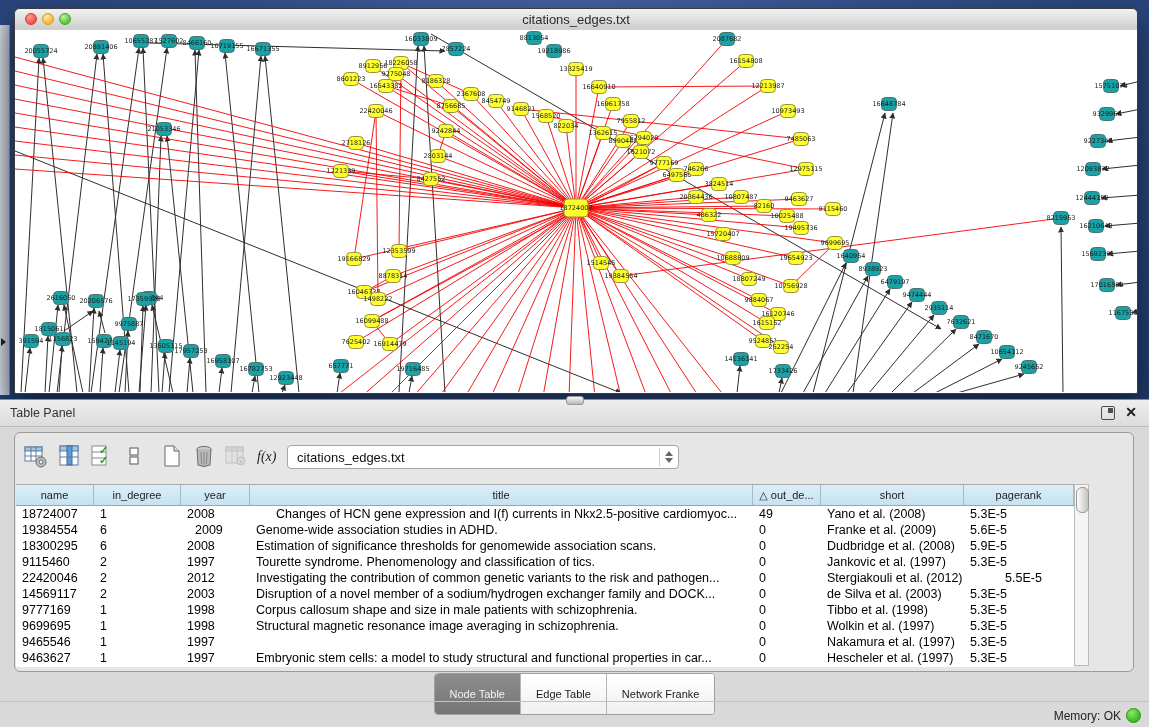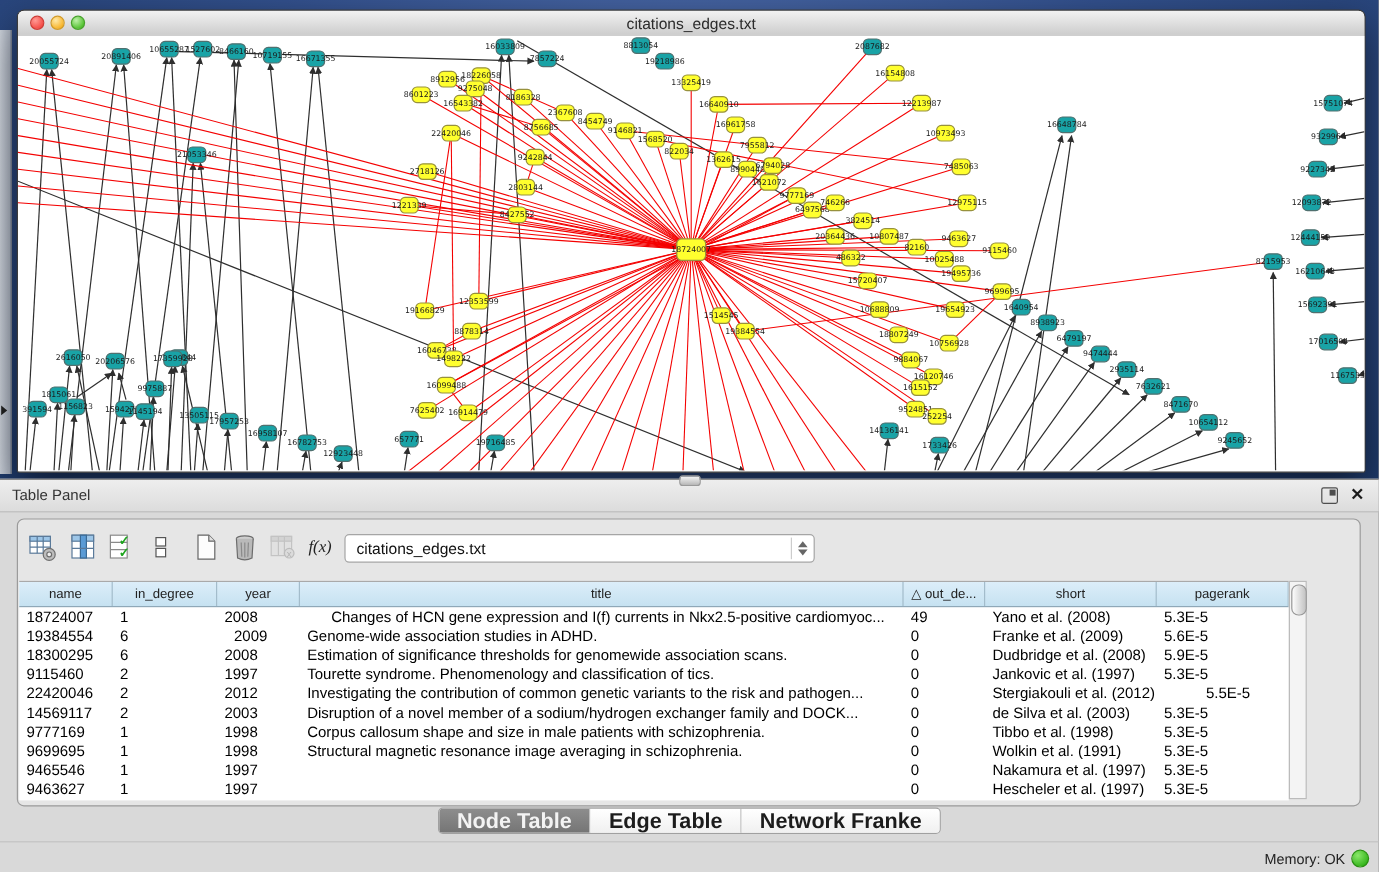--- a/index.html
+++ b/index.html
@@ -668,7 +668,7 @@
               <div class="td" style="left: 165px; width: 69px;">1998</div>
               <div class="td" style="left: 234px; width: 503px;">Structural magnetic resonance image averaging in schizophrenia.</div>
               <div class="td" style="left: 737px; width: 68px;">0</div>
-              <div class="td" style="left: 805px; width: 143px;">Wolkin et al. (1991)</div>
+              <div class="td" style="left: 805px; width: 143px;">Wolkin et al. (1997)</div>
               <div class="td" style="left: 948px; width: 110px;">5.3E-5</div>
             </div>
             <div class="tr" style="top: 128px;">

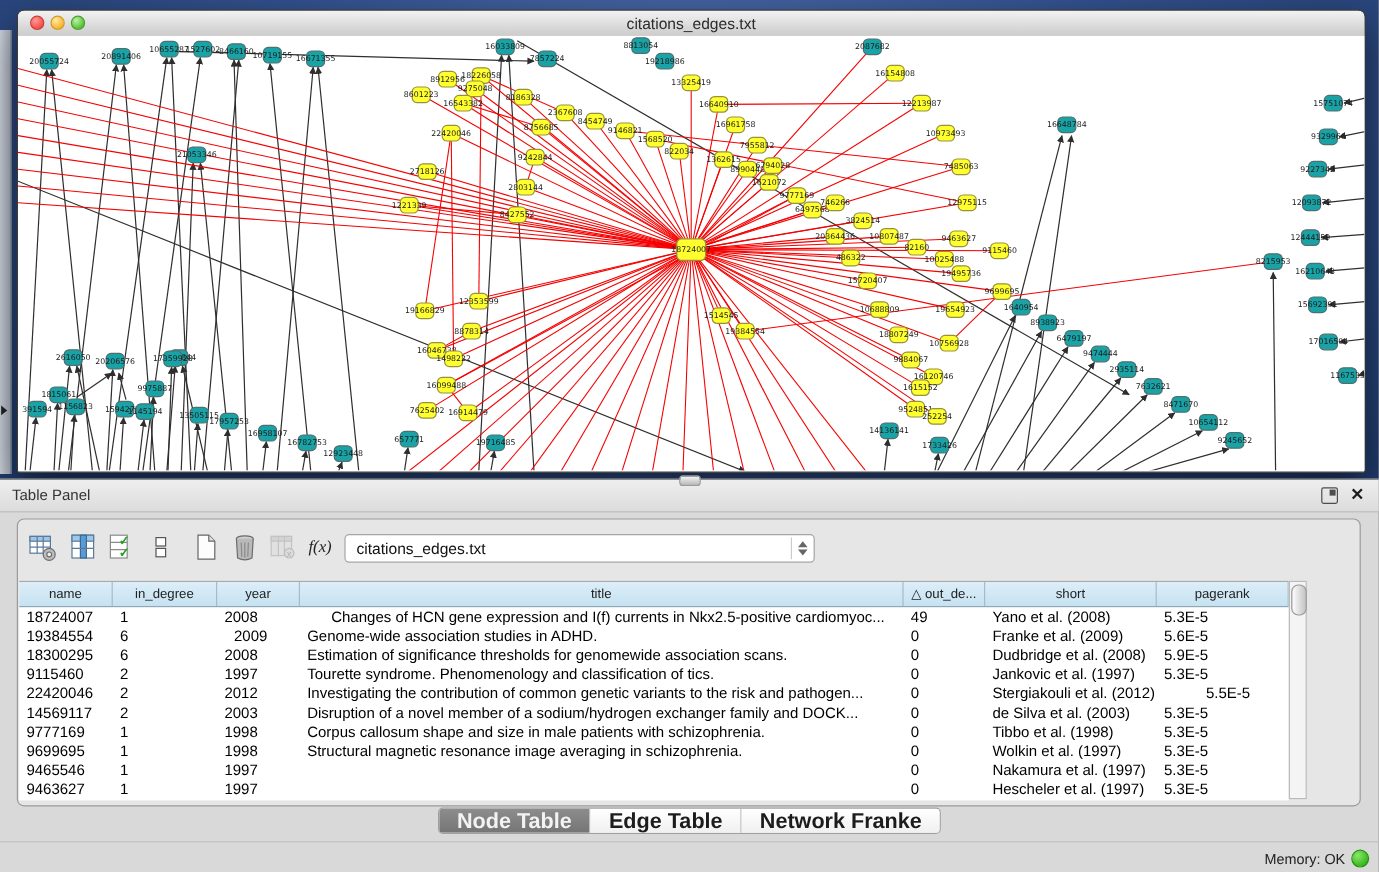--- a/index.html
+++ b/index.html
@@ -683,6 +683,7 @@
               <div class="td" style="left: 0px; width: 78px;">9463627</div>
               <div class="td" style="left: 78px; width: 87px;">1</div>
               <div class="td" style="left: 165px; width: 69px;">1997</div>
+              <div class="td" style="left: 234px; width: 503px;">Embryonic stem cells: a model to study structural and functional properties in car...</div>
               <div class="td" style="left: 737px; width: 68px;">0</div>
               <div class="td" style="left: 805px; width: 143px;">Hescheler et al. (1997)</div>
               <div class="td" style="left: 948px; width: 110px;">5.3E-5</div>

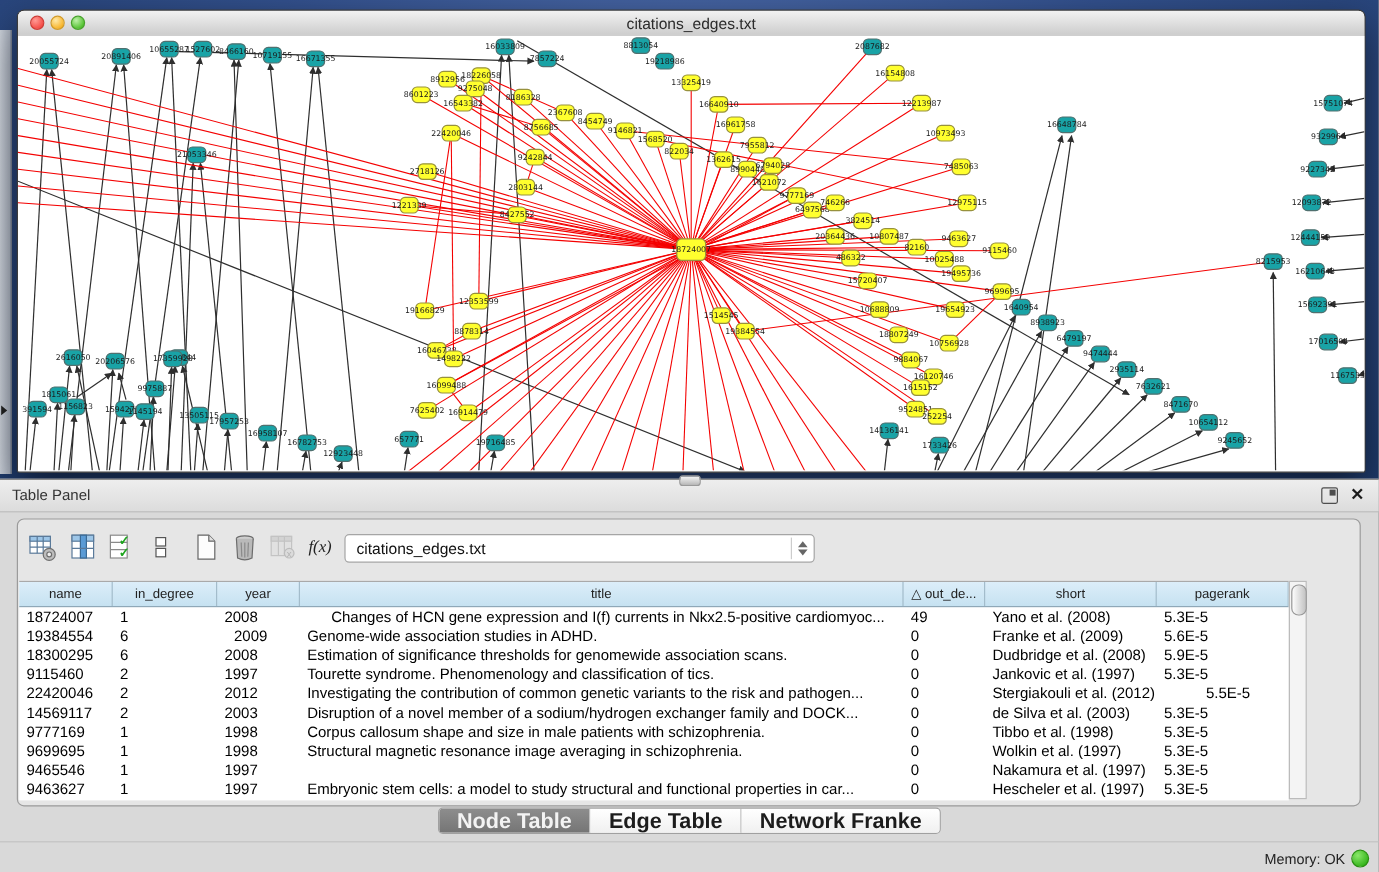--- a/index.html
+++ b/index.html
@@ -66,8 +66,8 @@
   .tabsrow{position:absolute;left:0;top:273px;width:100%;text-align:center;}
   .seg{display:inline-flex;border:1px solid #a0a0a0;border-radius:4px;overflow:hidden;
        background:#fff;box-shadow:inset 0 1px 0 #fff;}
-  .seg .tab{padding:2px 15px;font-size:18px;color:#1c1c1c;line-height:16px;border-right:1px solid #b5b5b5;
-            background:linear-gradient(#ffffff,#f0f0f0);font-weight:bold;}
+  .seg .tab{padding:12px 15px;font-size:11px;color:#1c1c1c;line-height:16px;border-right:1px solid #b5b5b5;
+            background:linear-gradient(#ffffff,#f0f0f0);}
   .seg .tab:last-child{border-right:none;}
   .seg .tab.active{background:linear-gradient(#8d8d8d,#757575);color:#f3f3f3;}
   .statusbar{position:absolute;left:0;top:301px;width:100%;height:27px;border-top:1px solid #c2c2c2;}

